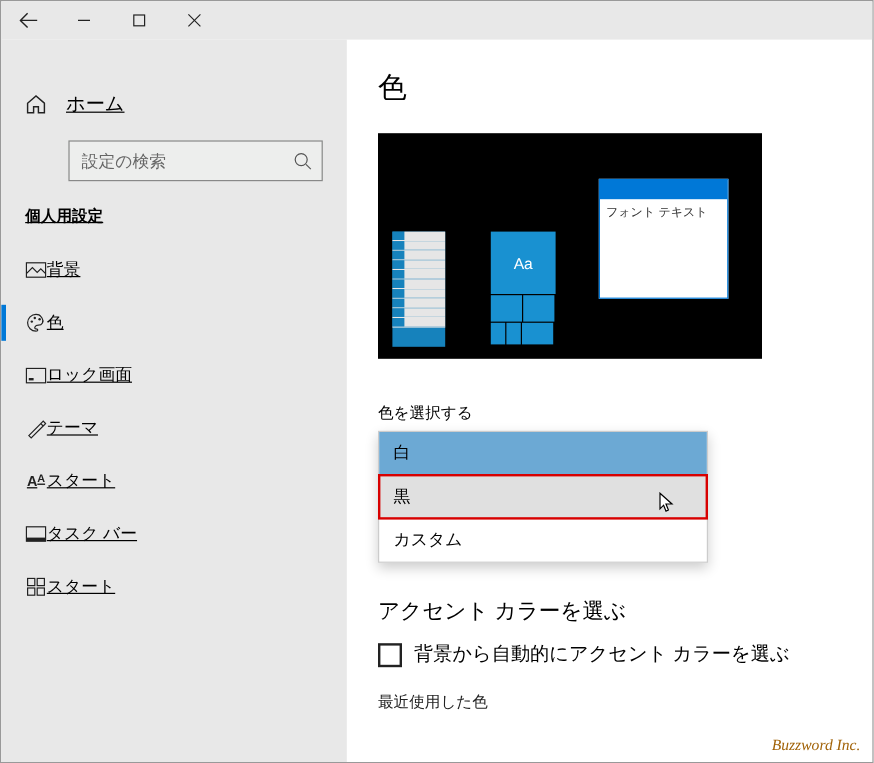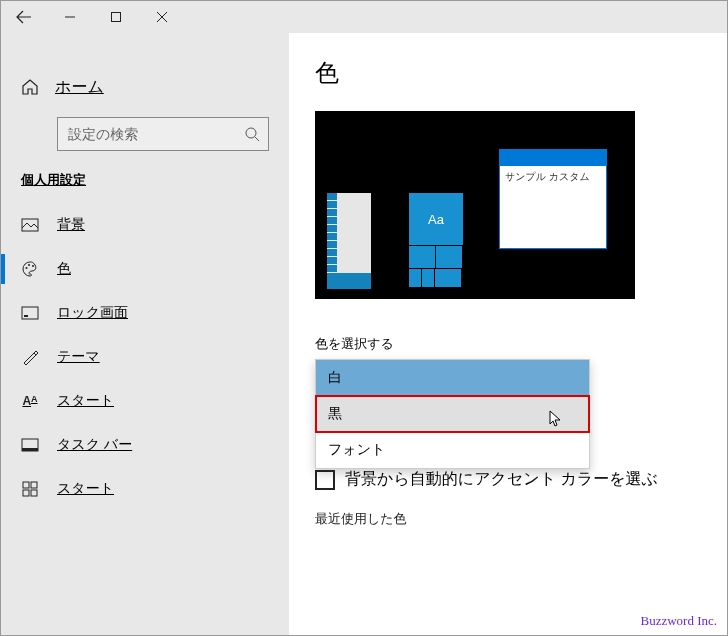--- a/index.html
+++ b/index.html
@@ -232,7 +232,7 @@
       </div>
       <div class="pv-window">
         <div class="pv-window-titlebar"></div>
-        <div class="pv-window-text">サンプル カスタム</div>
+        <div class="pv-window-text">フォント テキスト</div>
       </div>
     </div>
 

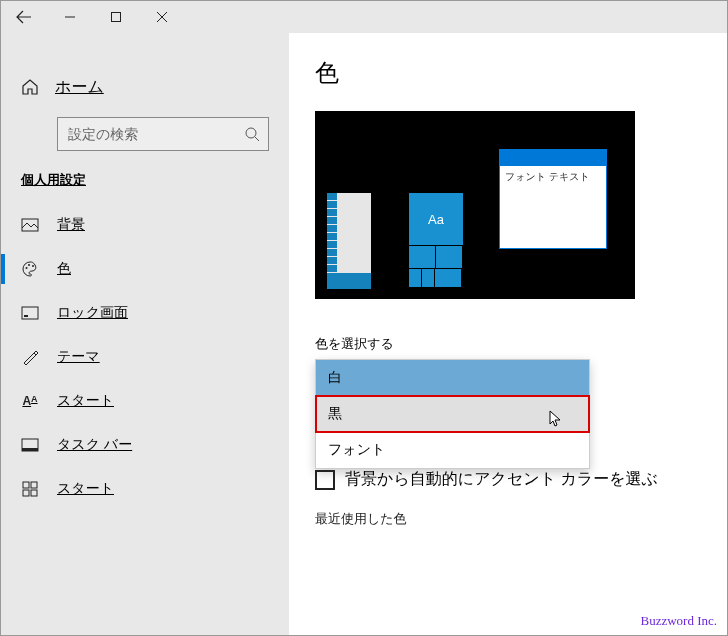--- a/index.html
+++ b/index.html
@@ -19,7 +19,7 @@
     .search input::placeholder { color:#666; }
     .search .sicon { position:absolute; right:8px; top:50%; transform:translateY(-50%);}
     .section-hdr { padding:0 20px; font-size:13px; font-weight:bold; margin-bottom:14px;}
-    .nav-item { display:flex; align-items:center; height:44px; padding:0 20px; gap:18px; position:relative;}
+    .nav-item { display:flex; align-items:center; height:44px; padding:0 20px; position:relative;}
     .nav-item .icon { width:18px; display:flex; justify-content:center;}
     .nav-item .label { font-size:14px;}
     .nav-item.active::before { content:""; position:absolute; left:0; top:7px; bottom:7px; width:4px; background:#0078d7;}

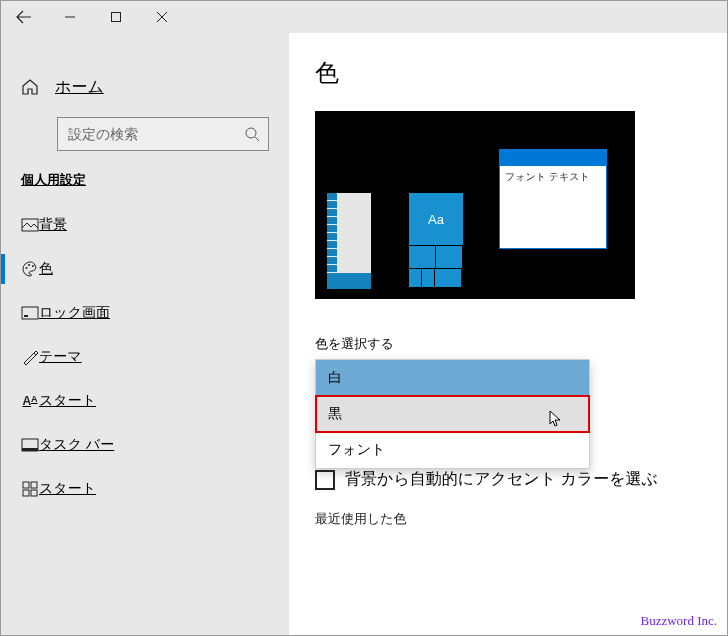--- a/index.html
+++ b/index.html
@@ -250,7 +250,7 @@
           </span>
       </div>
       <div class="dd-option">
-          <span>フォント</span>
+          <span>カスタム</span>
         </div>
     </div>
 

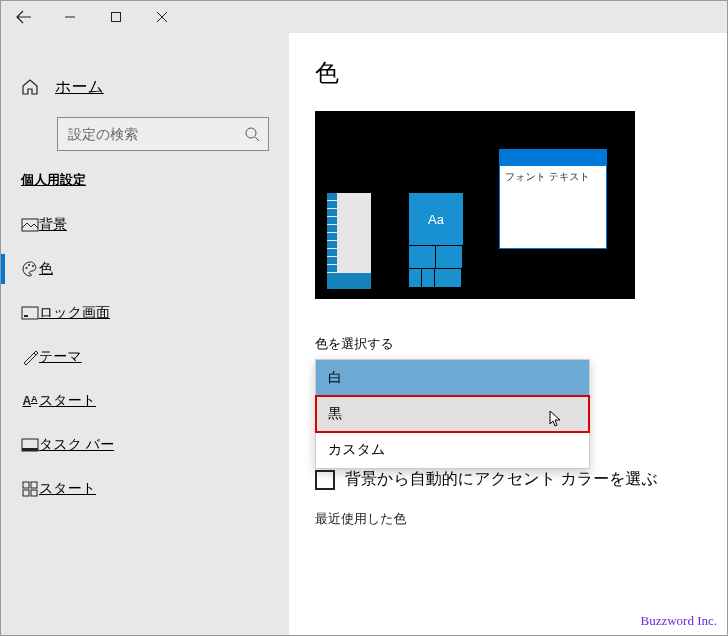--- a/index.html
+++ b/index.html
@@ -254,6 +254,7 @@
         </div>
     </div>
 
+    <div class="accent-hdr">アクセント カラーを選ぶ</div>
     <div class="checkbox-row">
       <div class="cb"></div>
       <div class="cb-label">背景から自動的にアクセント カラーを選ぶ</div>

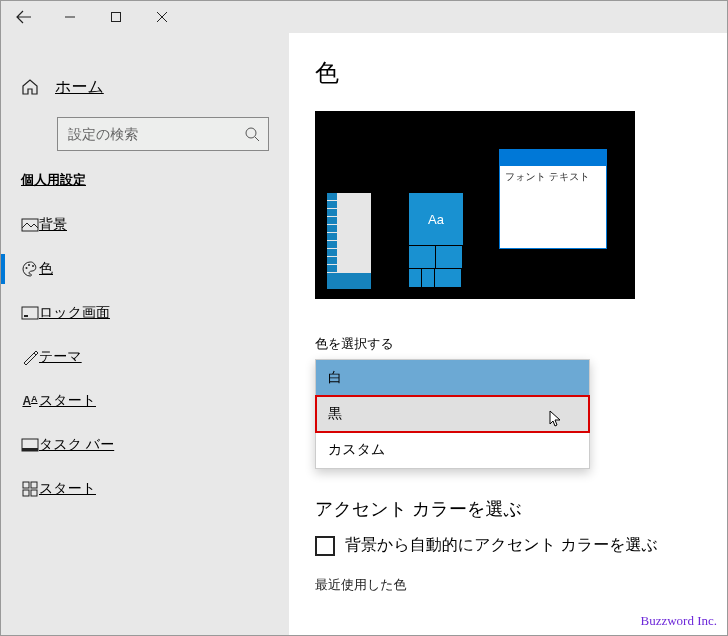--- a/index.html
+++ b/index.html
@@ -52,7 +52,7 @@
     .cb { width:20px; height:20px; border:2px solid #222;}
     .cb-label { font-size:16px;}
     .recent { font-size:13px; color:#222;font-family:Liberation Serif, serif;}
-    .watermark { position:absolute; right:10px; bottom:6px; font-size:13px; color:#6d28d9; font-family:Georgia,serif;}
+    .watermark { position:absolute; right:10px; bottom:6px; font-size:13px; color:#a16207; font-style:italic; font-family:Georgia,serif;}
     svg{display:block;}
   </style>
 </head>

